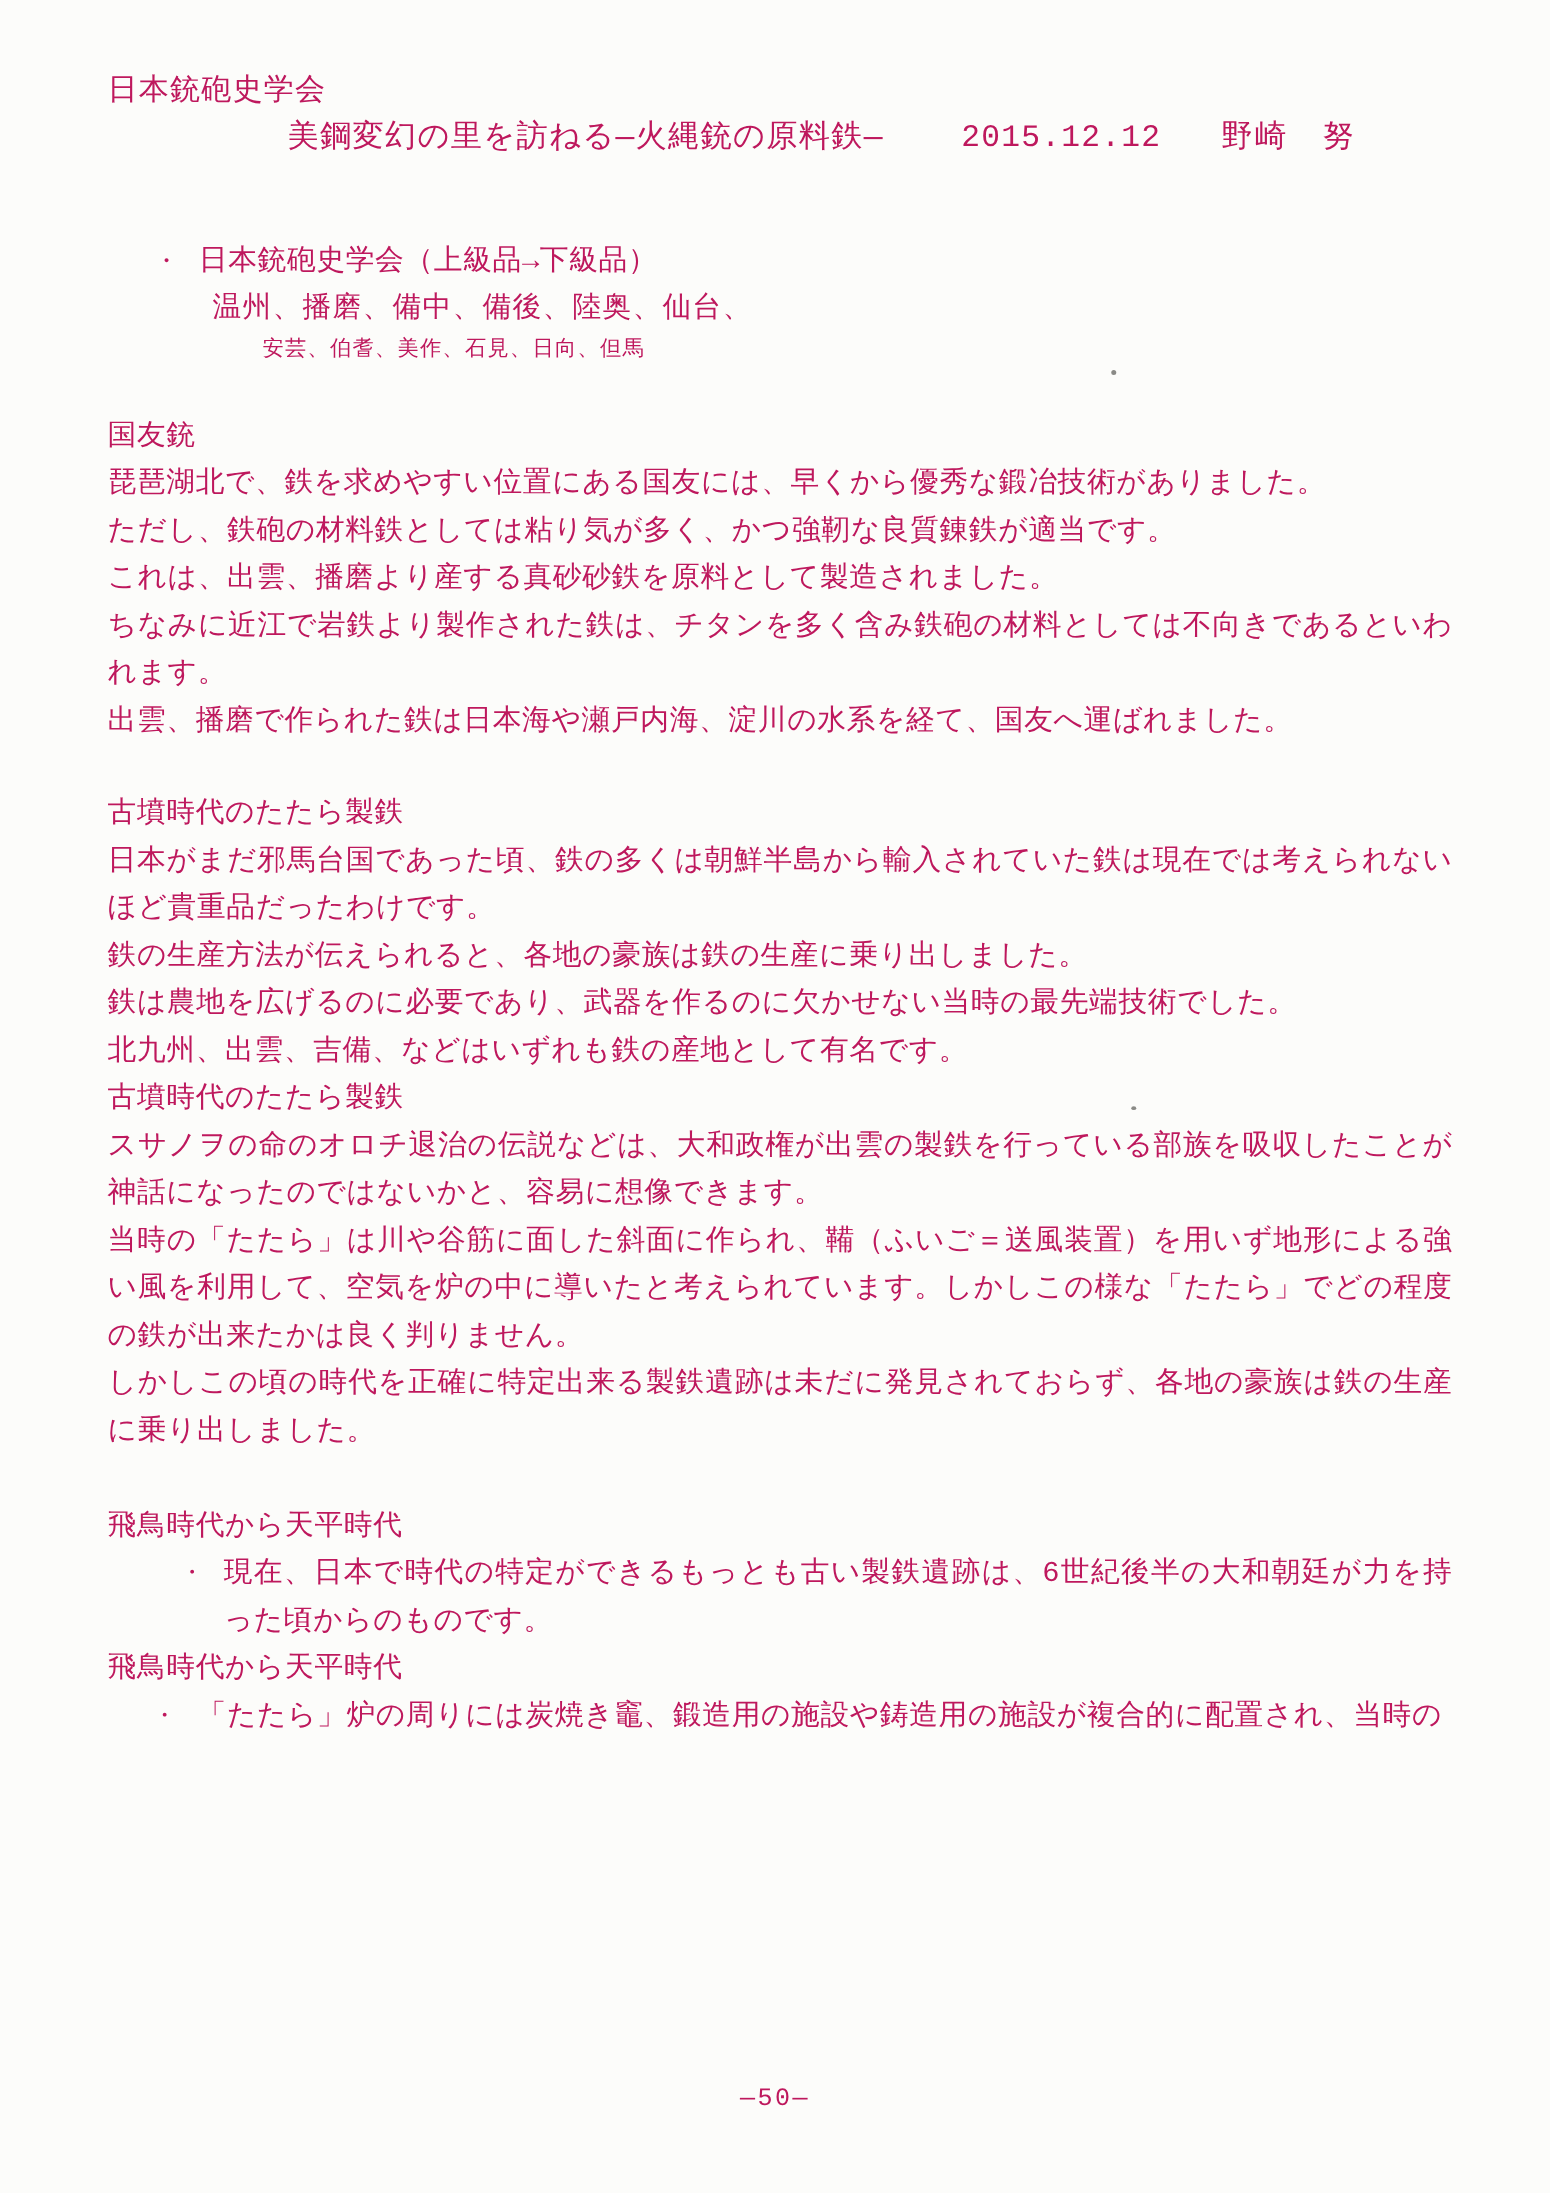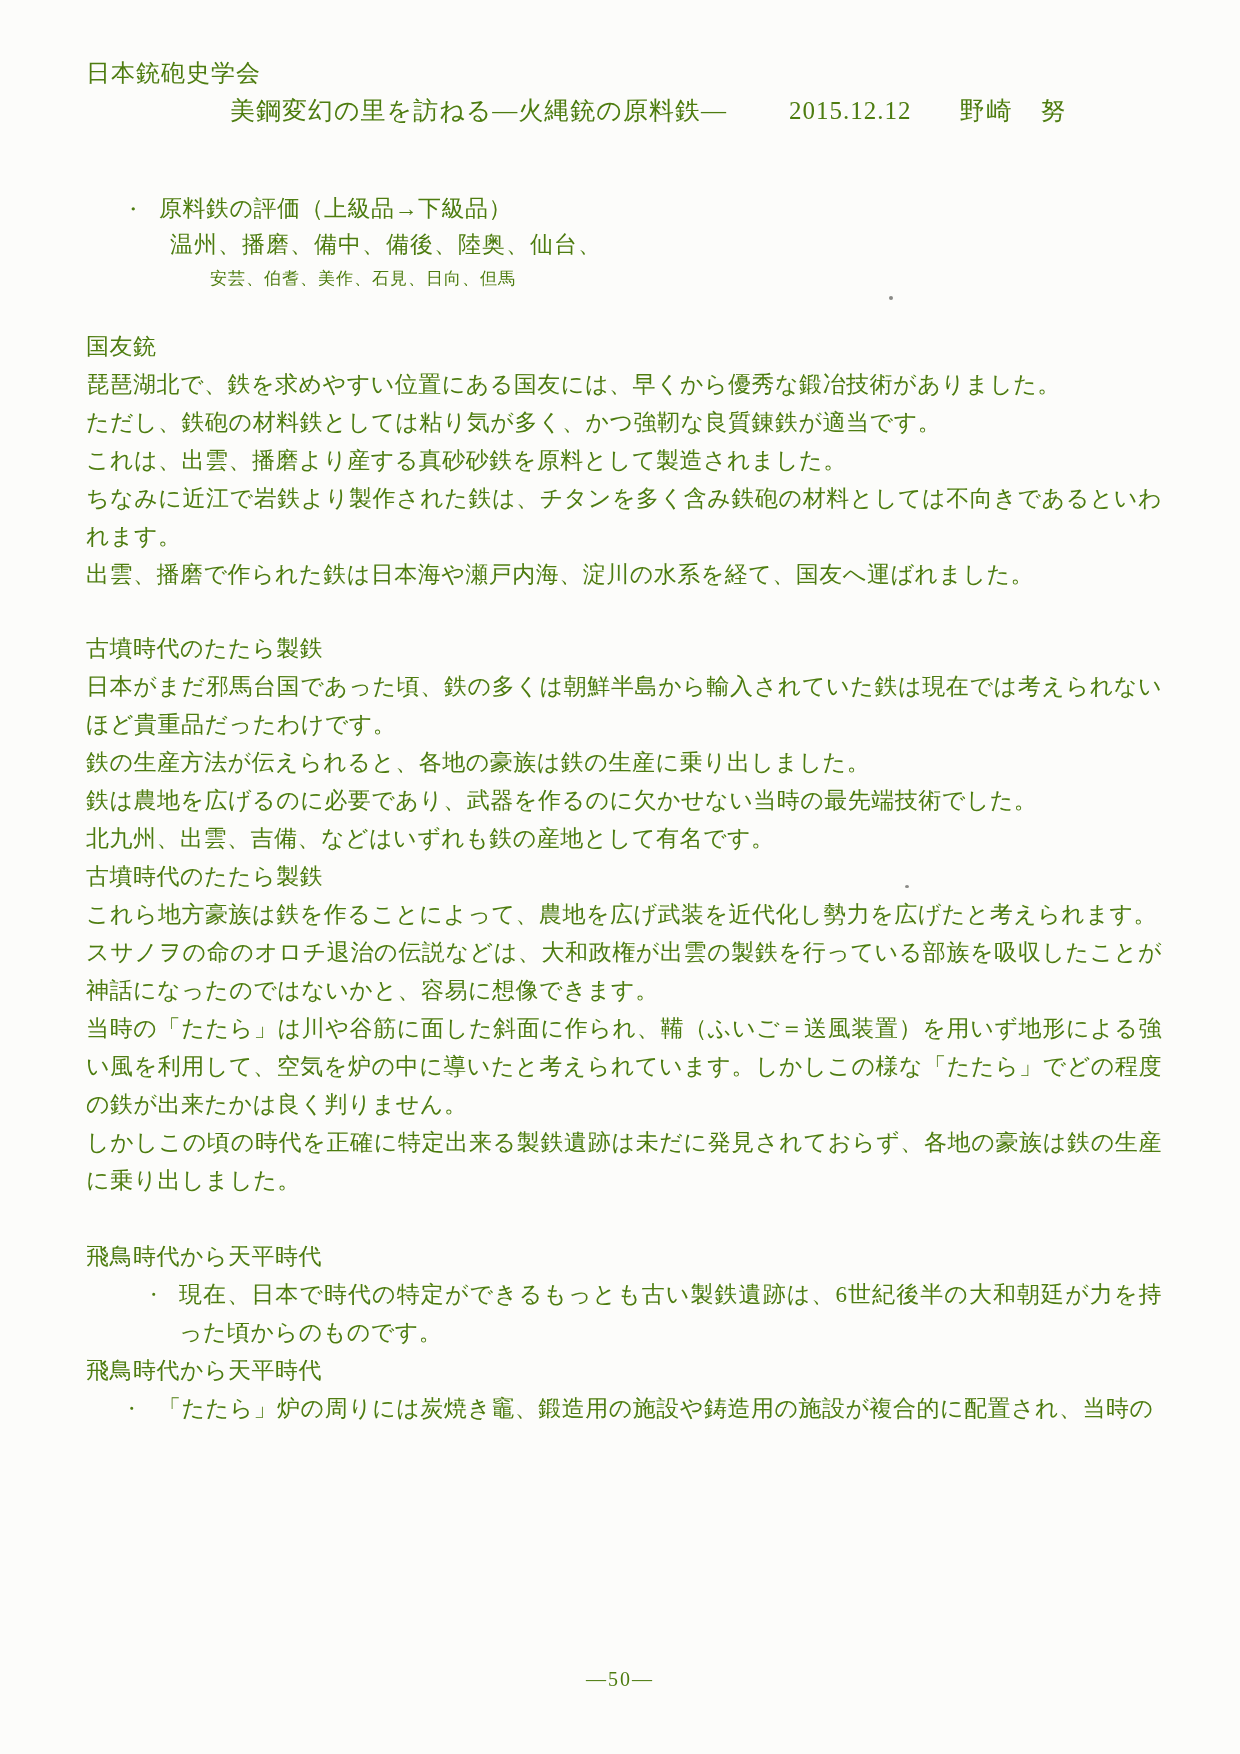--- a/index.html
+++ b/index.html
@@ -12,8 +12,8 @@
     width: 1240px;
     height: 1754px;
     background: #fcfcfa;
-    color: #4d7c0f;
-    font-family: Liberation Serif, serif;
+    color: #be185d;
+    font-family: Liberation Mono, monospace;
     box-sizing: border-box;
     padding: 55px 78px 0 86px;
     overflow: hidden;

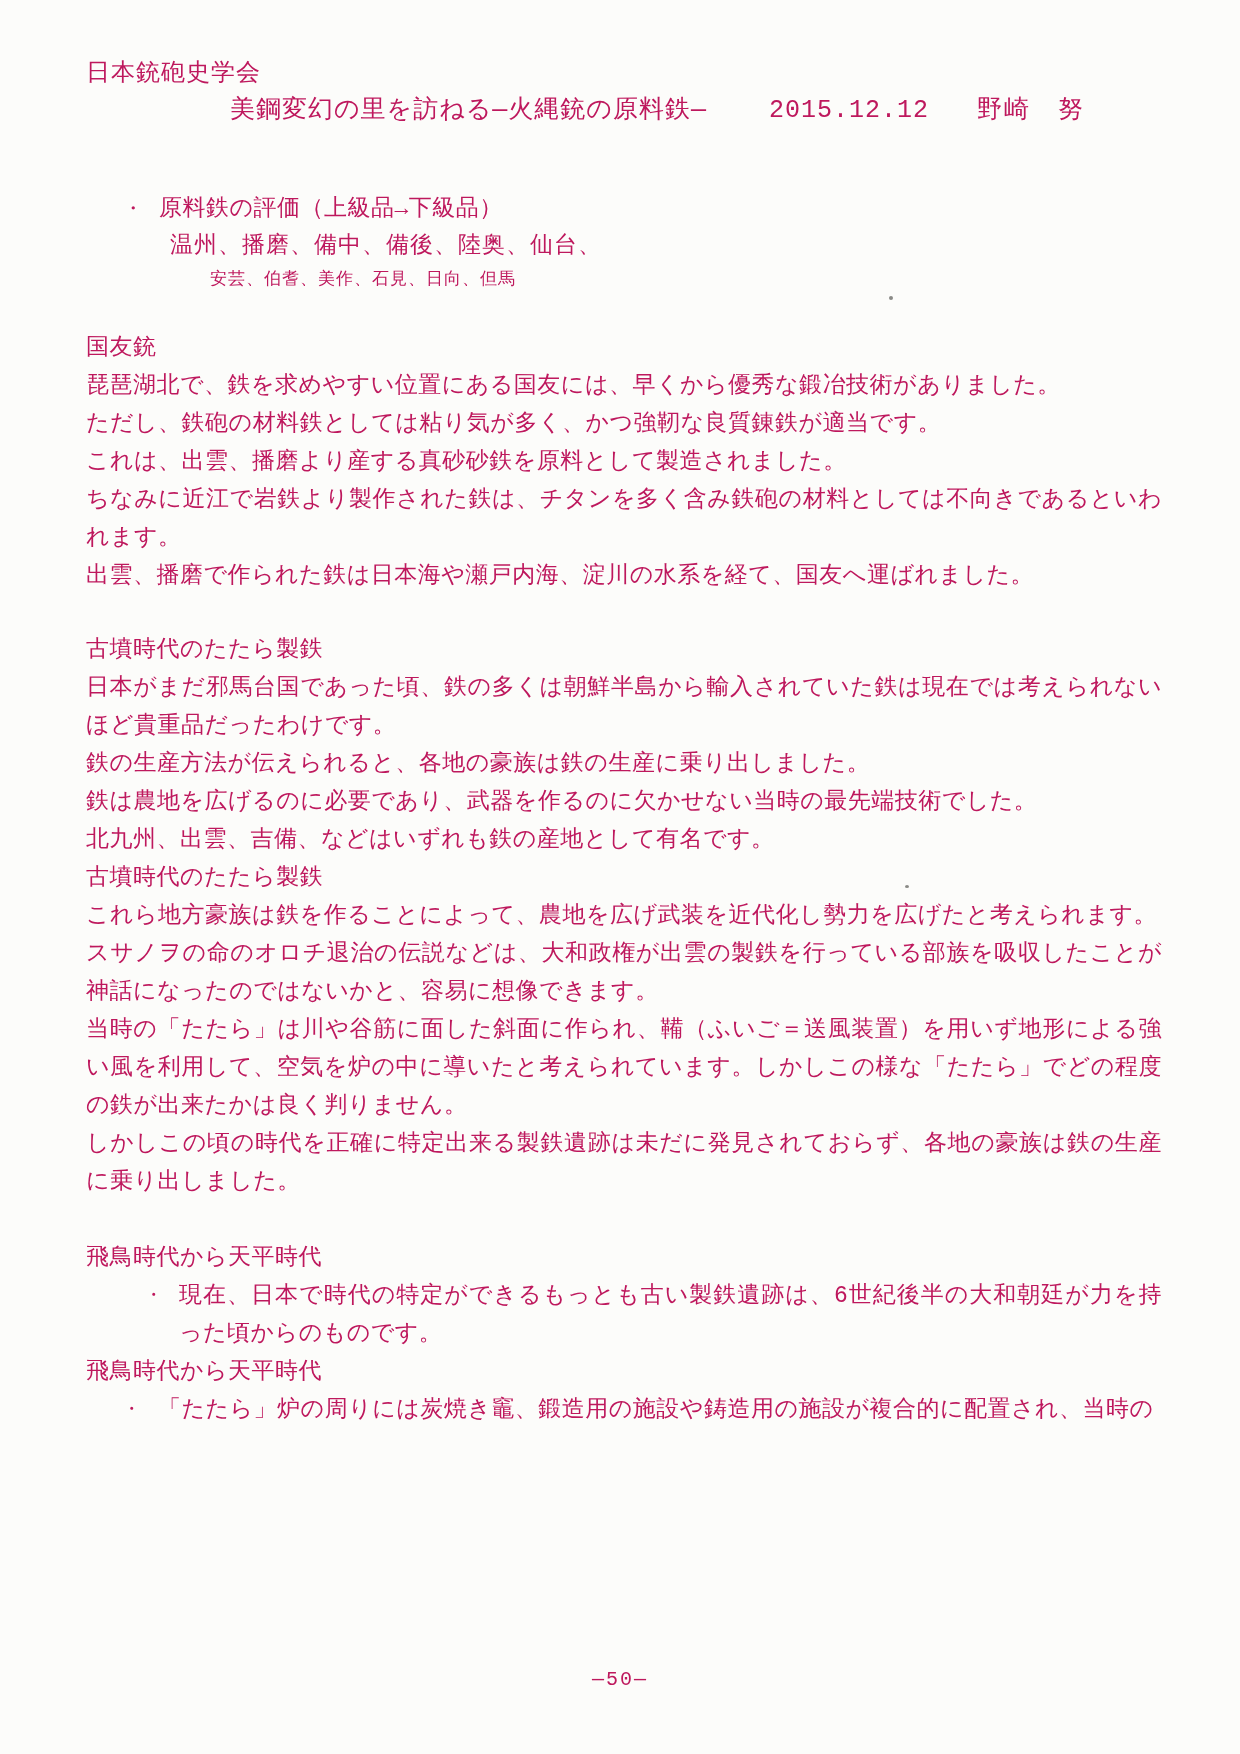--- a/index.html
+++ b/index.html
@@ -115,7 +115,7 @@
 
   <div class="ranking">
     <div class="ranking-head-row">
-      <span class="ranking-bullet">・</span><span>原料鉄の評価（上級品→下級品）</span>
+      <span class="ranking-bullet">・</span><span>日本銃砲史学会（上級品→下級品）</span>
     </div>
     <div class="ranking-row1">温州、播磨、備中、備後、陸奥、仙台、</div>
     <div class="ranking-row2">安芸、伯耆、美作、石見、日向、但馬</div>

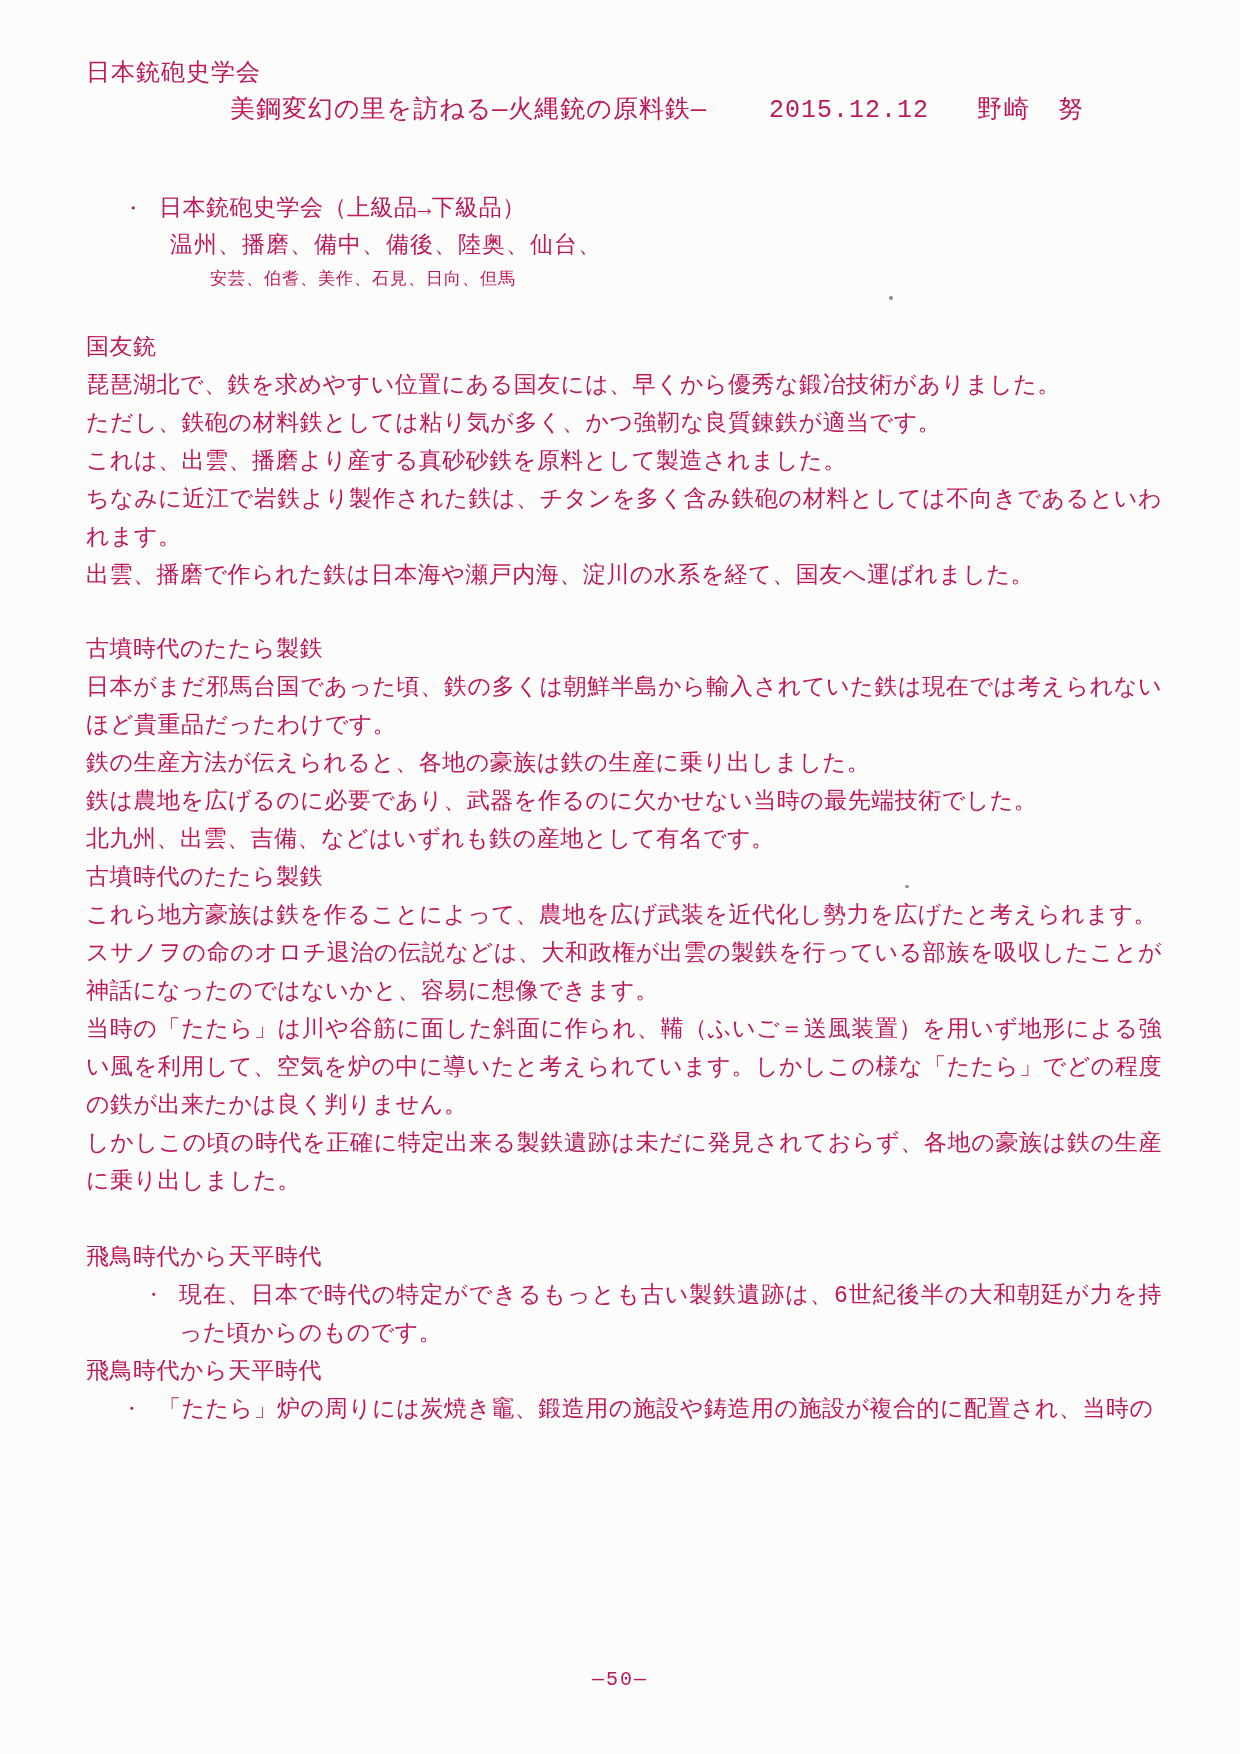--- a/index.html
+++ b/index.html
@@ -136,7 +136,6 @@
     <p class="para">鉄は農地を広げるのに必要であり、武器を作るのに欠かせない当時の最先端技術でした。</p>
     <p class="para">北九州、出雲、吉備、などはいずれも鉄の産地として有名です。</p>
     <p class="para">古墳時代のたたら製鉄</p>
-    <p class="para">これら地方豪族は鉄を作ることによって、農地を広げ武装を近代化し勢力を広げたと考えられます。</p>
     <p class="para">スサノヲの命のオロチ退治の伝説などは、大和政権が出雲の製鉄を行っている部族を吸収したことが神話になったのではないかと、容易に想像できます。</p>
     <p class="para">当時の「たたら」は川や谷筋に面した斜面に作られ、鞴（ふいご＝送風装置）を用いず地形による強い風を利用して、空気を炉の中に導いたと考えられています。しかしこの様な「たたら」でどの程度の鉄が出来たかは良く判りません。</p>
     <p class="para">しかしこの頃の時代を正確に特定出来る製鉄遺跡は未だに発見されておらず、各地の豪族は鉄の生産に乗り出しました。</p>

